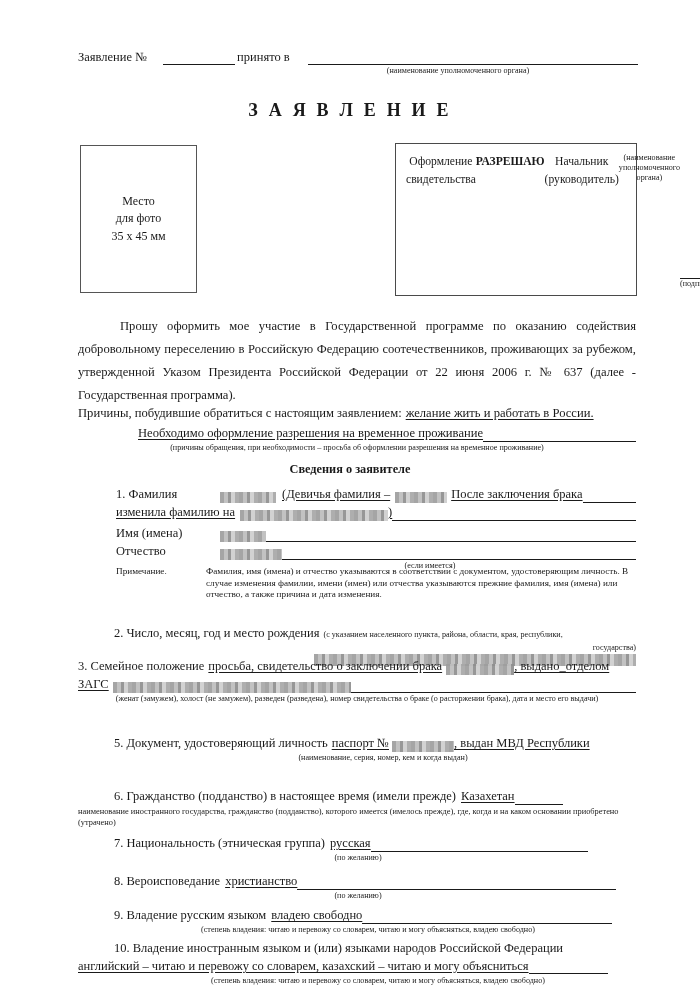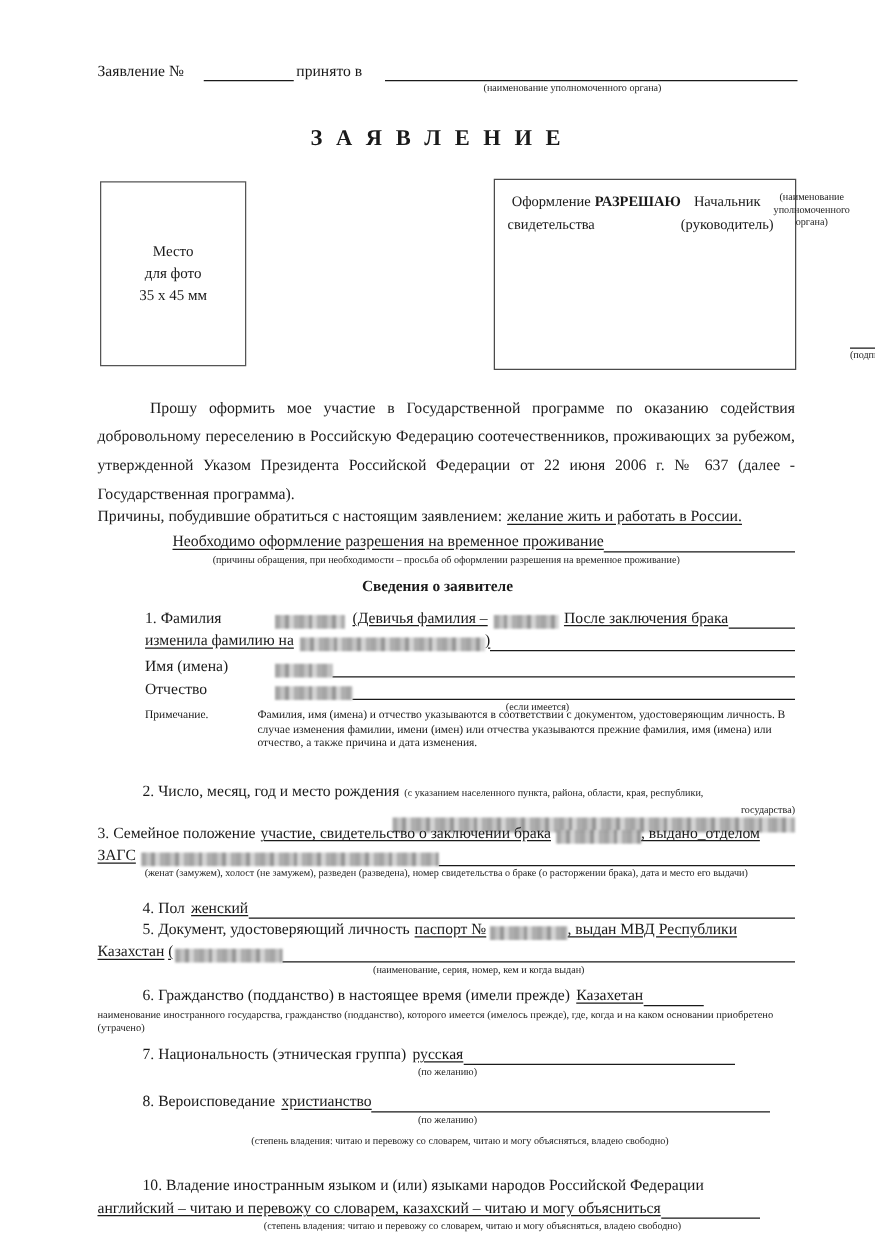--- a/index.html
+++ b/index.html
@@ -313,7 +313,7 @@
   <div class="fld" id="f3">
     <div class="l1">
       <span>3. Семейное положение</span>
-      <span class="u" style="margin-left:4px;">участие, свидетельство о заключении брака</span>
+      <span class="u" style="margin-left:4px;">просьба, свидетельство о заключении брака</span>
       <span class="redact" style="width:68px;margin-left:4px;"></span>
       <span class="u">, выдано_отделом</span>
     </div>

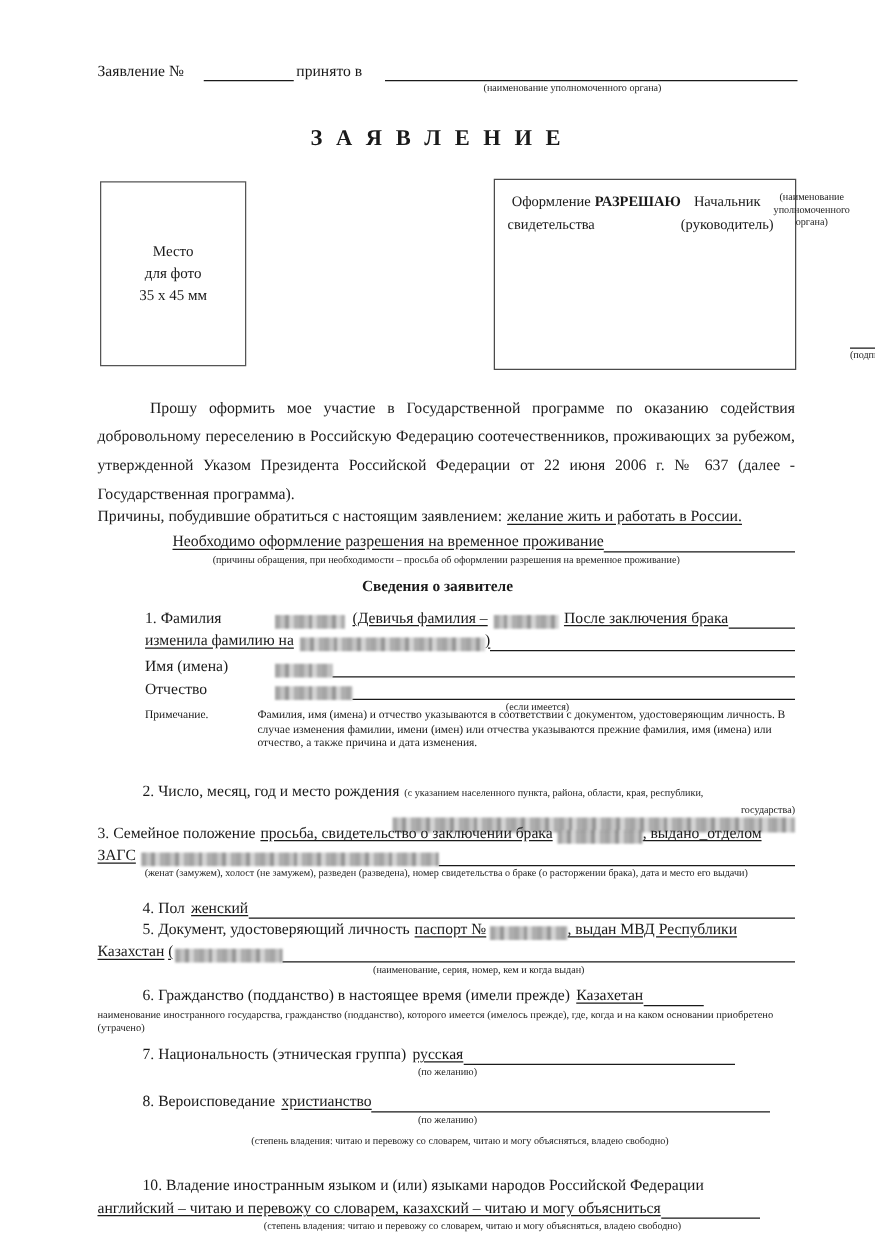--- a/index.html
+++ b/index.html
@@ -325,13 +325,6 @@
     <div class="cap small-note">(женат (замужем), холост (не замужем), разведен (разведена), номер свидетельства о браке (о расторжении брака), дата и место его выдачи)</div>
   </div>
 
-  <div class="fld" id="f4">
-    <div class="l1">
-      <span>4. Пол</span>
-      <span class="u" style="margin-left:5px;">женский</span>
-      <span class="ul grow" style="height:13px;"></span>
-    </div>
-  </div>
 
   <div class="fld" id="f5">
     <div class="l1">

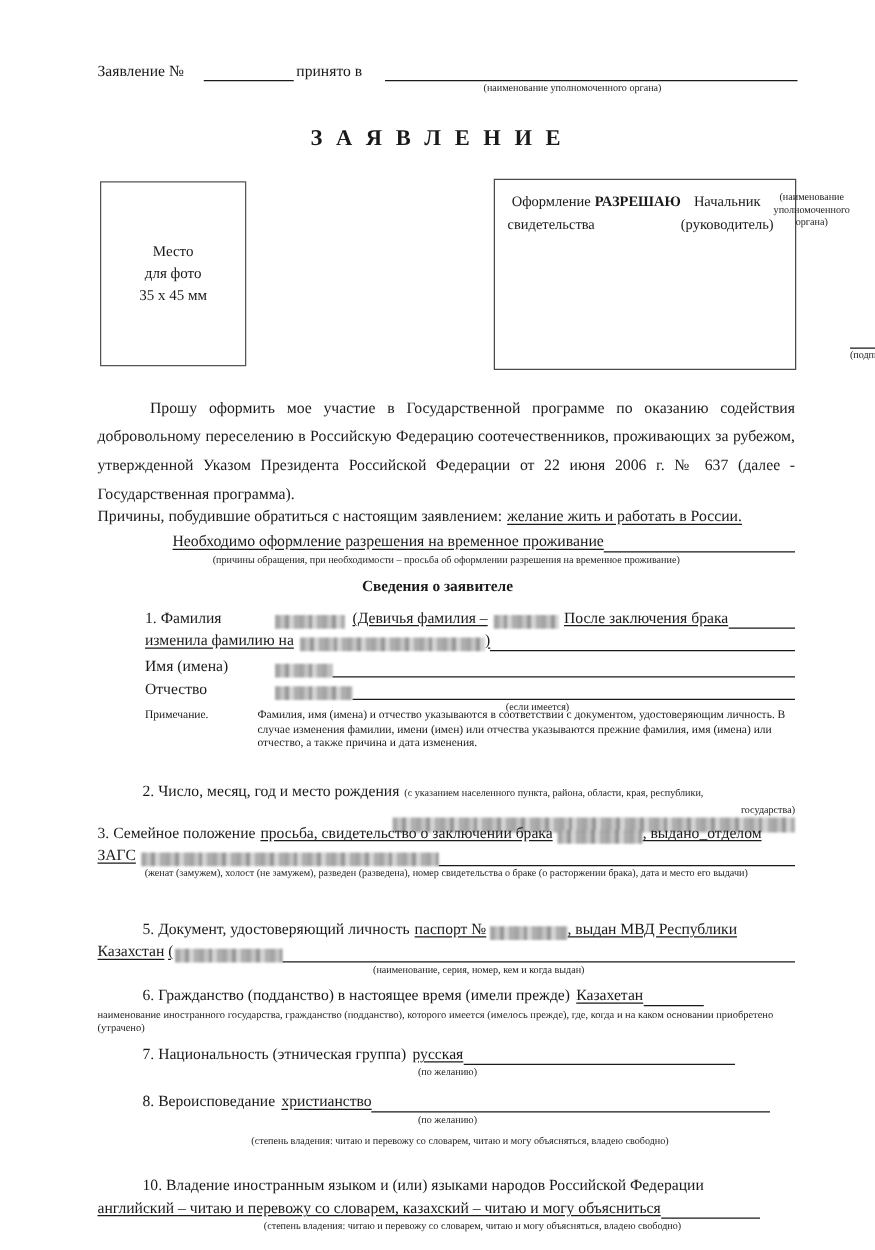--- a/index.html
+++ b/index.html
@@ -333,12 +333,6 @@
       <span class="redact" style="width:62px;margin-left:3px;"></span>
       <span class="u">, выдан МВД Республики</span>
     </div>
-    <div class="l2">
-      <span class="u">Казахстан</span>
-      <span class="u" style="margin-left:3px;">(</span>
-      <span class="redact" style="width:86px;margin-left:1px;"></span>
-      <span class="ul grow" style="height:13px;"></span>
-    </div>
     <div class="cap small-note">(наименование, серия, номер, кем и когда выдан)</div>
   </div>
 

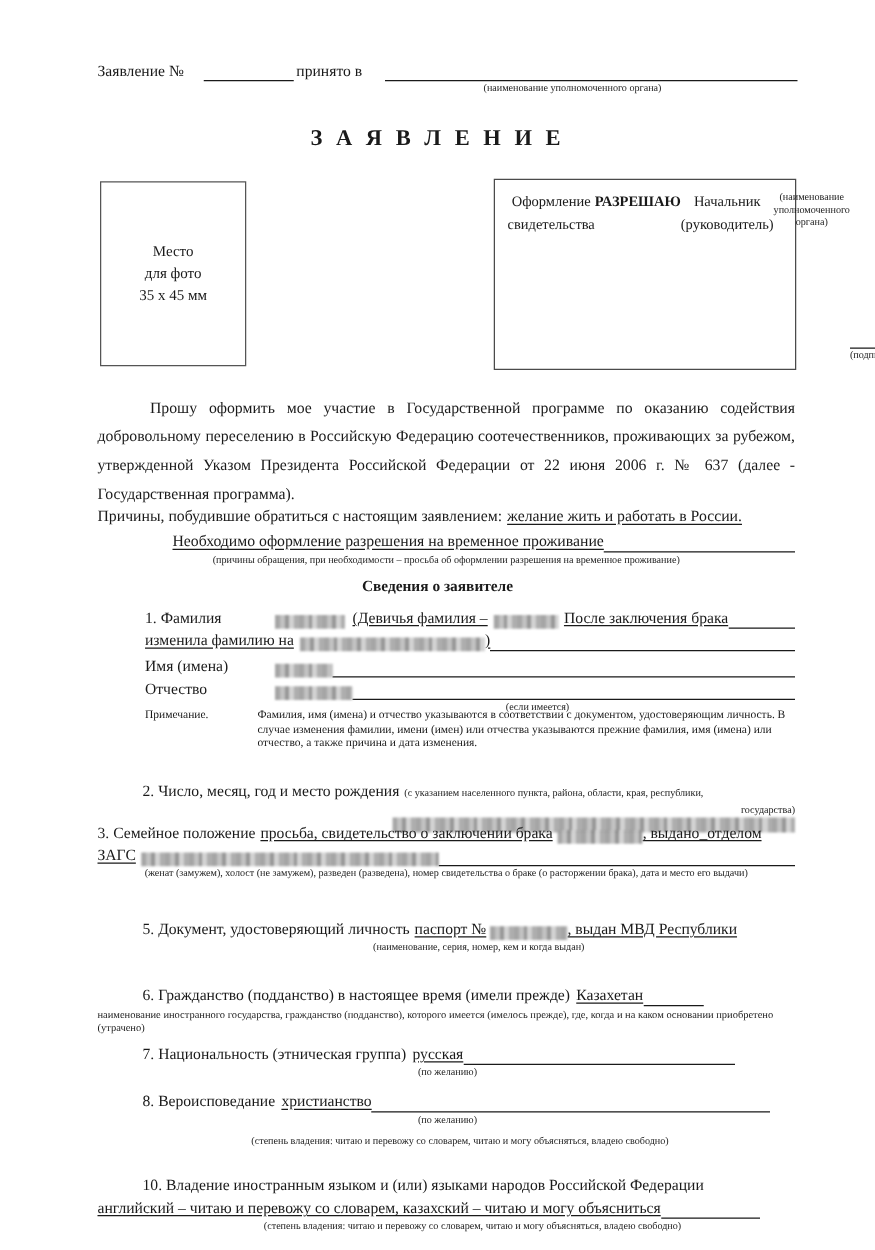--- a/index.html
+++ b/index.html
@@ -364,6 +364,11 @@
   </div>
 
   <div class="fld" id="f9">
+    <div class="l1">
+      <span>9. Владение русским языком</span>
+      <span class="u" style="margin-left:5px;">владею свободно</span>
+      <span class="ul grow" style="height:13px;margin-right:24px;"></span>
+    </div>
     <div class="cap small-note">(степень владения: читаю и перевожу со словарем, читаю и могу объясняться, владею свободно)</div>
   </div>
 

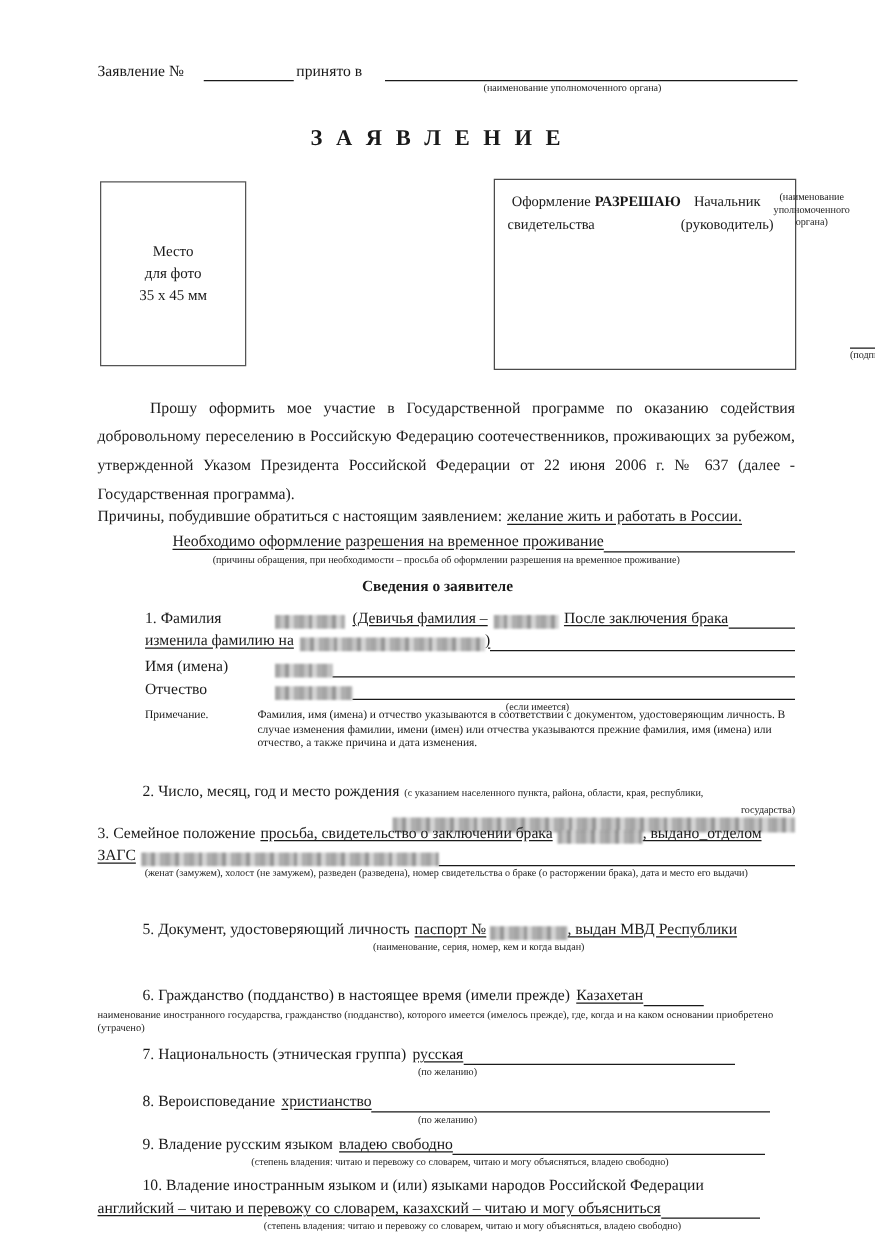--- a/index.html
+++ b/index.html
@@ -203,7 +203,7 @@
 
   #f10 { left: 78px; top: 940px; width: 558px; }
   #f10 .l1 { padding-left: 36px; }
-  #f10 .l2 { display: flex; align-items: flex-end; margin-top: 1px; }
+  #f10 .l2 { display: flex; align-items: center; margin-top: 1px; }
   #f10 .cap { margin-top: 1px; width: 500px; margin-left: 50px; }
 </style>
 </head>

